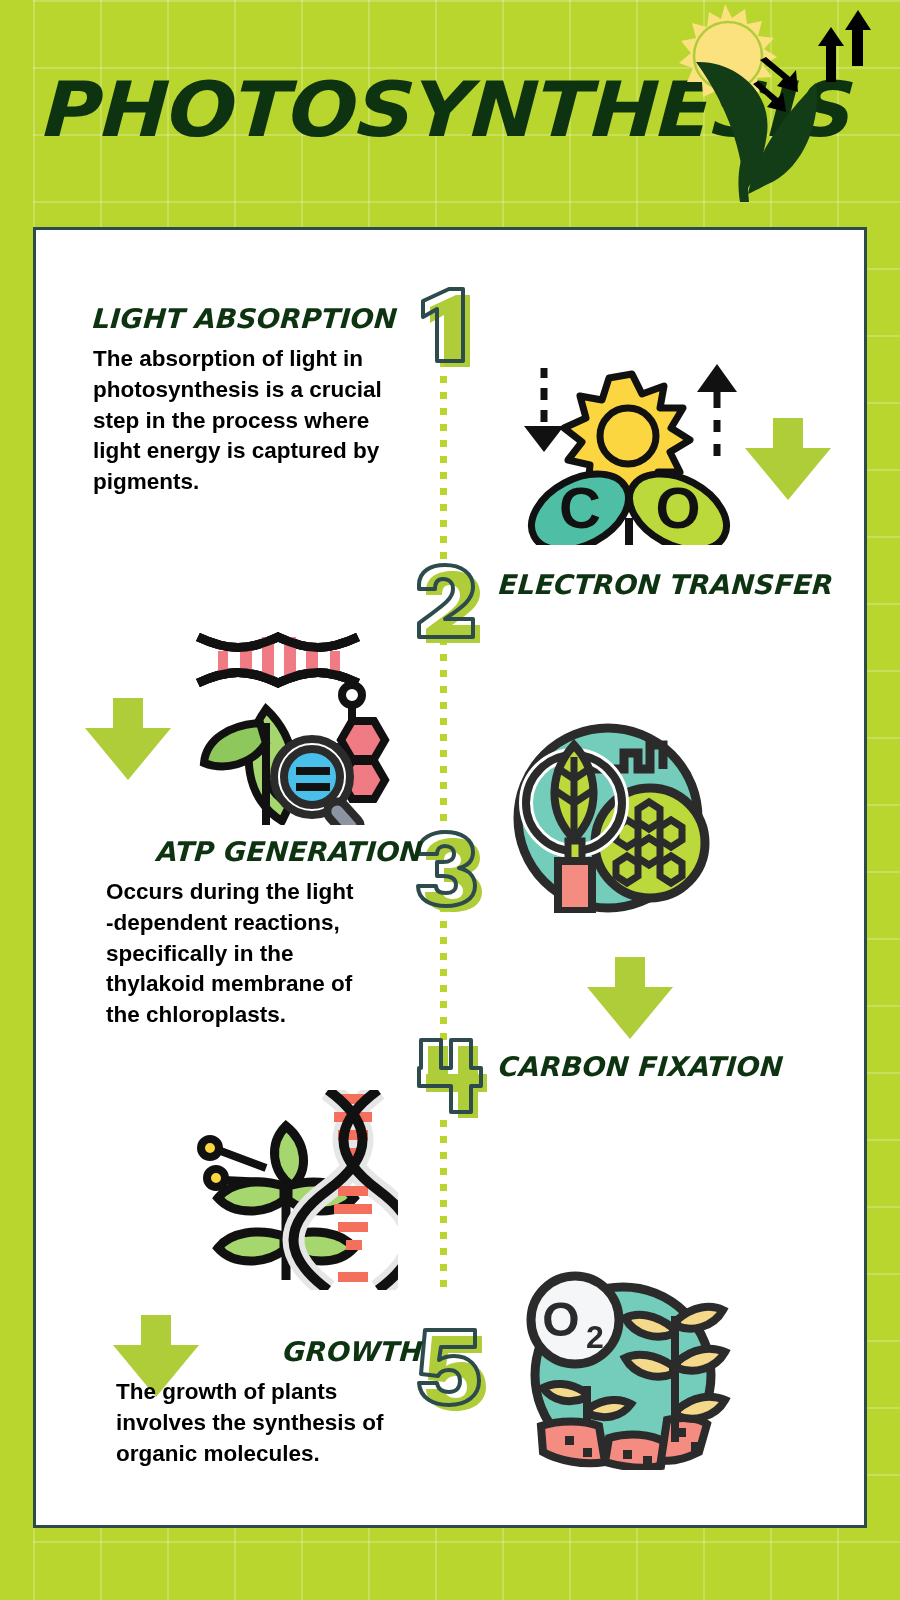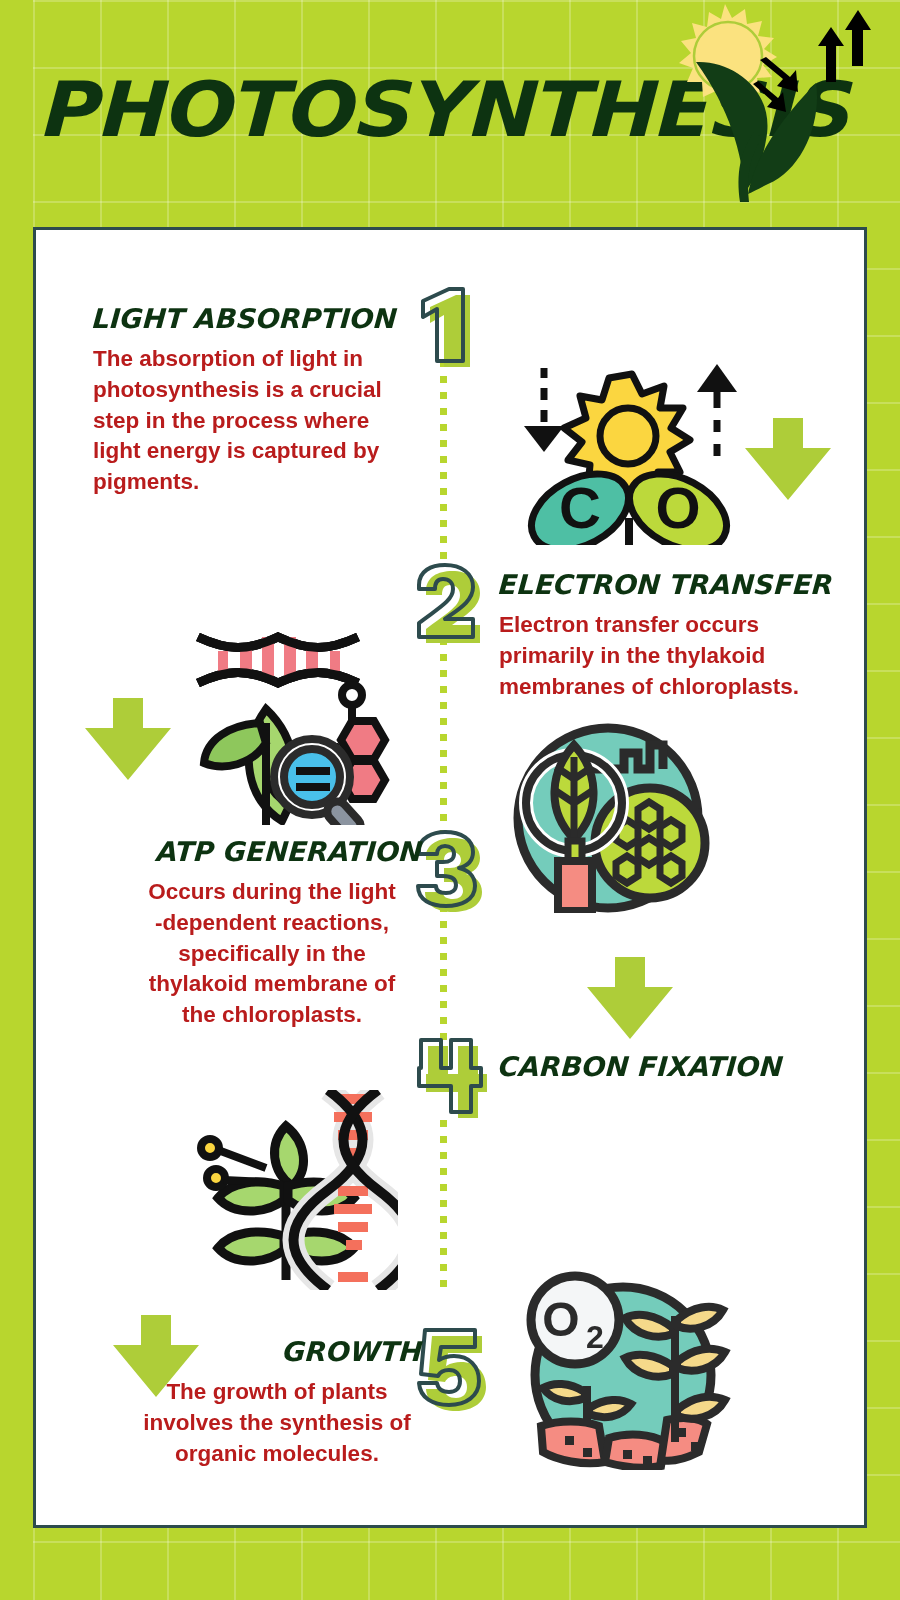--- a/index.html
+++ b/index.html
@@ -105,7 +105,7 @@
     font-family: "Liberation Sans", sans-serif;
     font-size: 22.5px;
     font-weight: 700;
-    color: #b91c1c;
+    color: #000000;
     line-height: 1.37;
     margin: 0;
     white-space: pre-line;

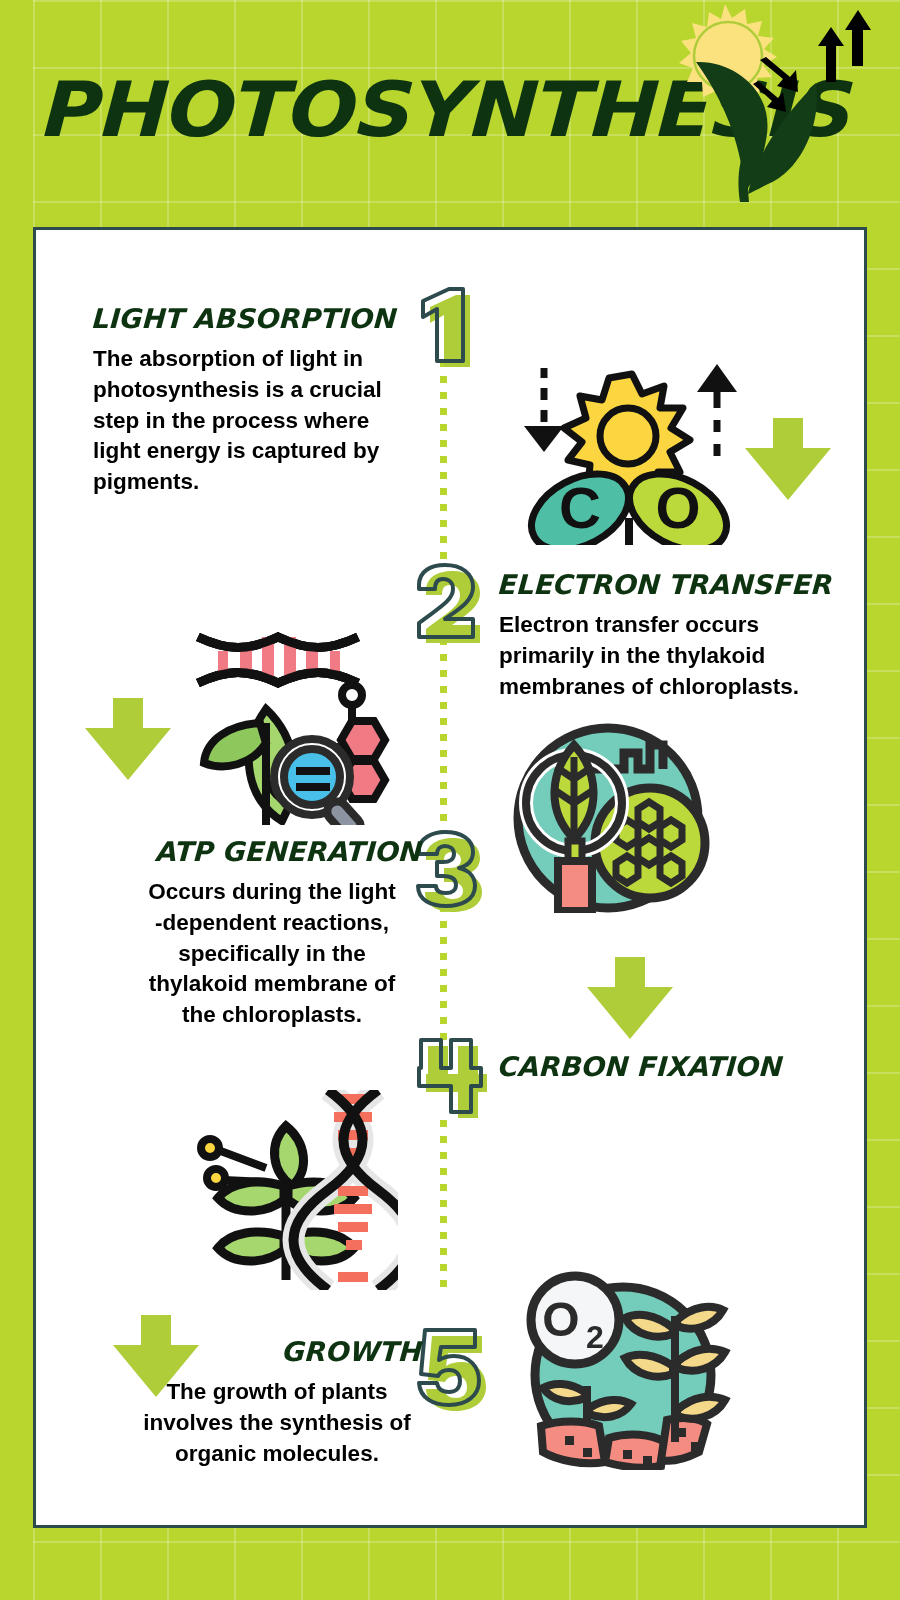--- a/index.html
+++ b/index.html
@@ -240,9 +240,6 @@
 
     <div class="step-text" style="left:463px; top:341px; width:360px;">
       <div class="step-heading">ELECTRON TRANSFER</div>
-      <div class="step-body">Electron transfer occurs
-primarily in the thylakoid
-membranes of chloroplasts.</div>
     </div>
 
     <div class="illus" style="left:462px; top:493px;">

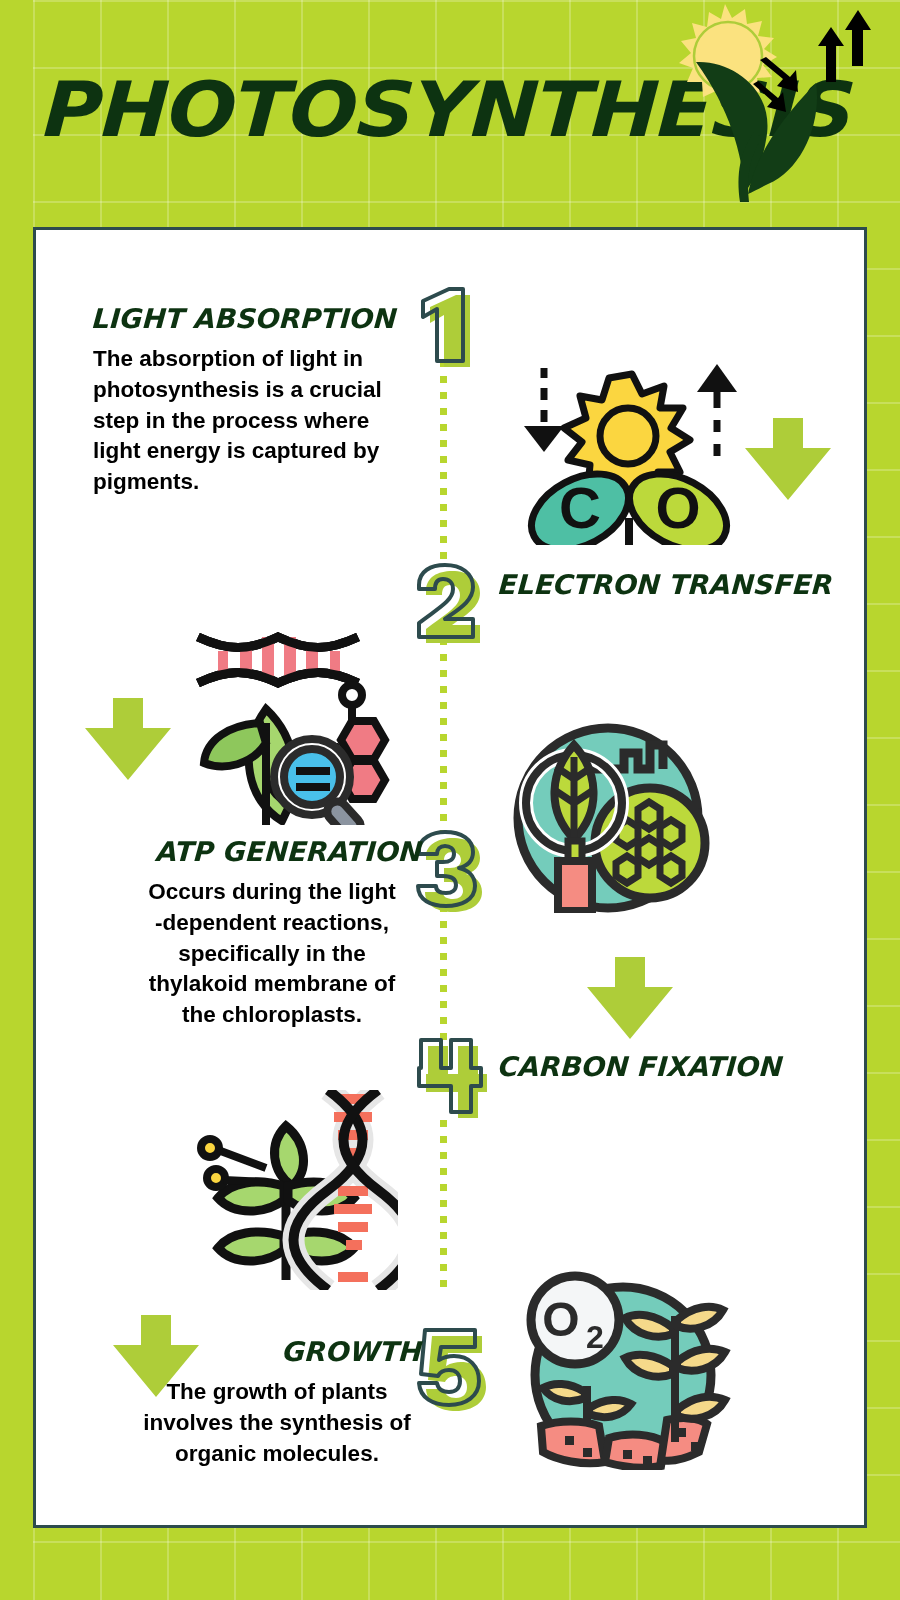--- a/index.html
+++ b/index.html
@@ -341,7 +341,7 @@
 
     <div class="step-text" style="left:40px; top:608px; width:362px; text-align:left;">
       <div class="step-heading" style="text-align:right; padding-right:22px;">ATP GENERATION</div>
-      <div class="step-body" style="padding-left:30px;text-align:center;">Occurs during the light
+      <div class="step-body" style="padding-left:30px;">Occurs during the light
 -dependent reactions,
 specifically in the
 thylakoid membrane of

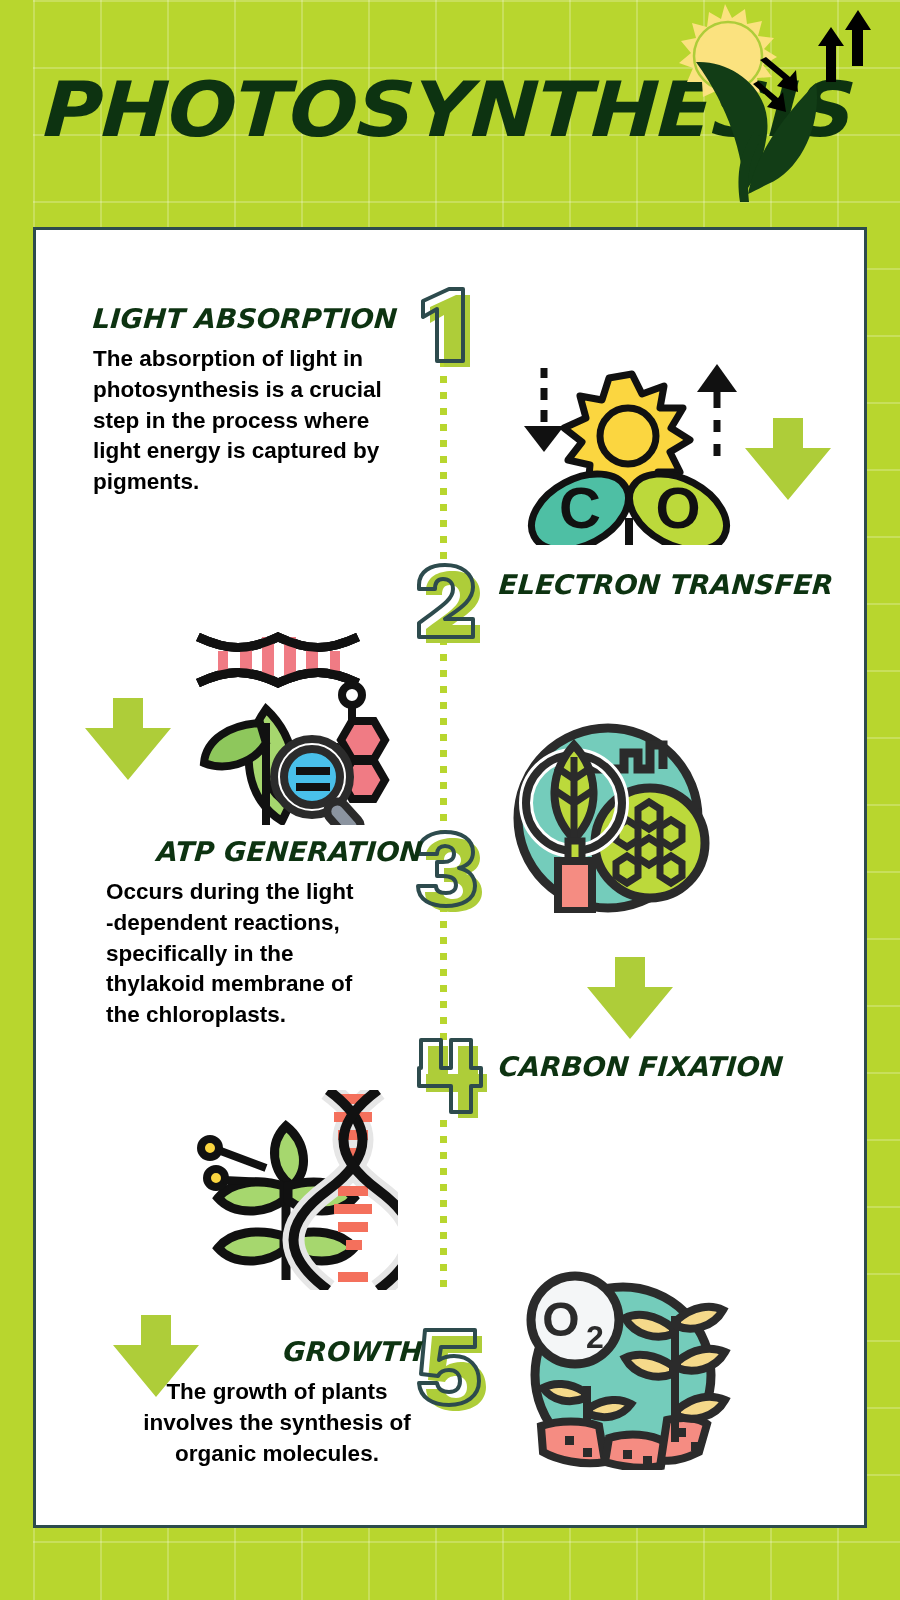--- a/index.html
+++ b/index.html
@@ -419,7 +419,7 @@
 
     <div class="step-text" style="left:40px; top:1108px; width:362px;">
       <div class="step-heading" style="text-align:right; padding-right:22px;">GROWTH</div>
-      <div class="step-body" style="padding-left:40px;text-align:center;">The growth of plants
+      <div class="step-body" style="padding-left:40px;">The growth of plants
 involves the synthesis of
 organic molecules.</div>
     </div>

